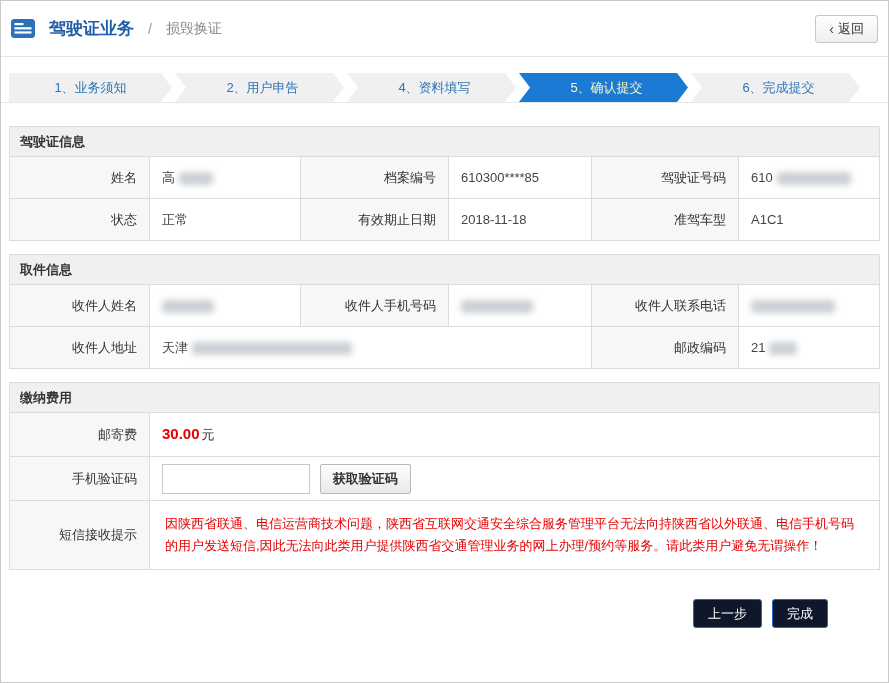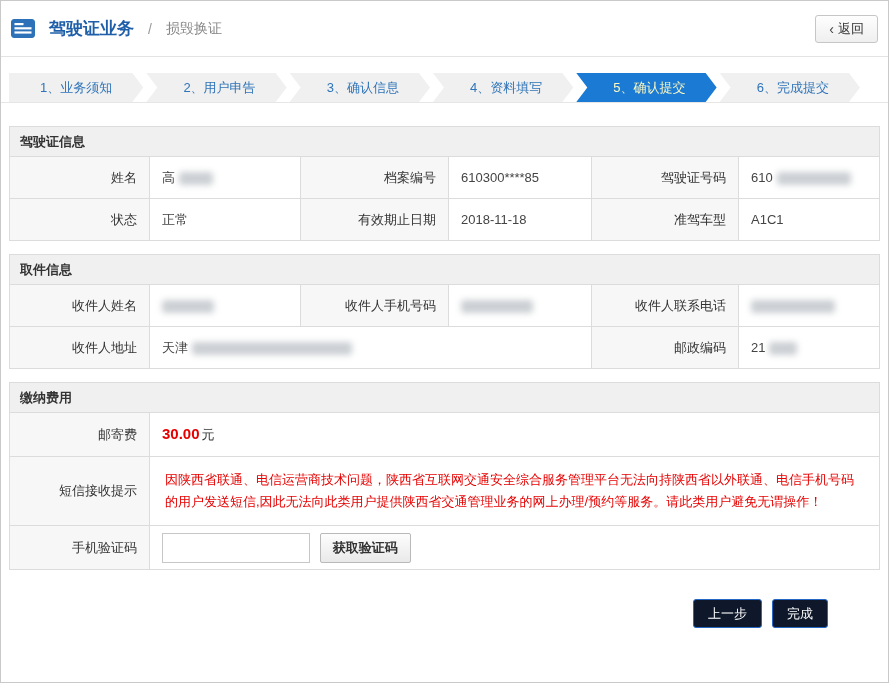--- a/index.html
+++ b/index.html
@@ -90,7 +90,6 @@
     <div class="steps">
       <div class="step first"><span>1、业务须知</span></div>
       <div class="step"><span>2、用户申告</span></div>
-      <div class="step"><span>3、确认信息</span></div>
       <div class="step"><span>4、资料填写</span></div>
       <div class="step active"><span>5、确认提交</span></div>
       <div class="step"><span>6、完成提交</span></div>

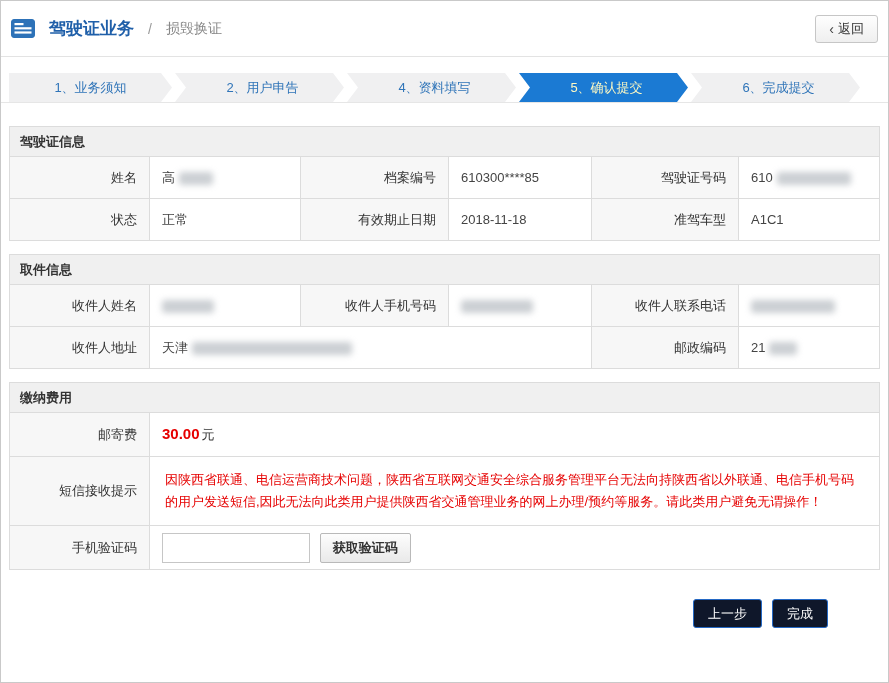--- a/index.html
+++ b/index.html
@@ -175,18 +175,18 @@
           </td>
         </tr>
         <tr>
-          <td class="lbl">短信接收提示</td>
-          <td class="val notice-cell">
-            <div class="notice-text">因陕西省联通、电信运营商技术问题，陕西省互联网交通安全综合服务管理平台无法向持陕西省以外联通、电信手机号码的用户发送短信,因此无法向此类用户提供陕西省交通管理业务的网上办理/预约等服务。请此类用户避免无谓操作！</div>
-          </td>
-        </tr>
-        <tr>
           <td class="lbl">手机验证码</td>
           <td class="val">
             <input class="code-input" type="text" style="">
             <button class="get-code-btn">获取验证码</button>
           </td>
         </tr>
+        <tr>
+          <td class="lbl">短信接收提示</td>
+          <td class="val notice-cell">
+            <div class="notice-text">因陕西省联通、电信运营商技术问题，陕西省互联网交通安全综合服务管理平台无法向持陕西省以外联通、电信手机号码的用户发送短信,因此无法向此类用户提供陕西省交通管理业务的网上办理/预约等服务。请此类用户避免无谓操作！</div>
+          </td>
+        </tr>
       </tbody>
         </table>
     </div>

